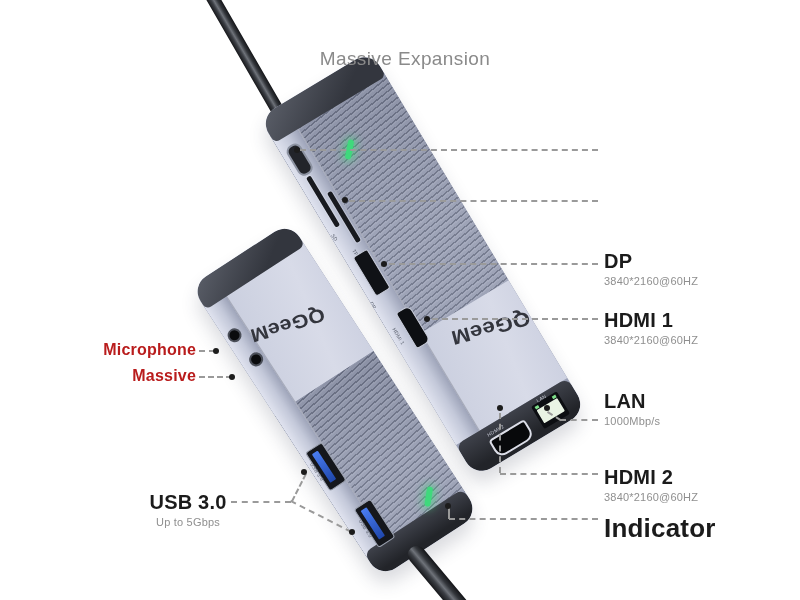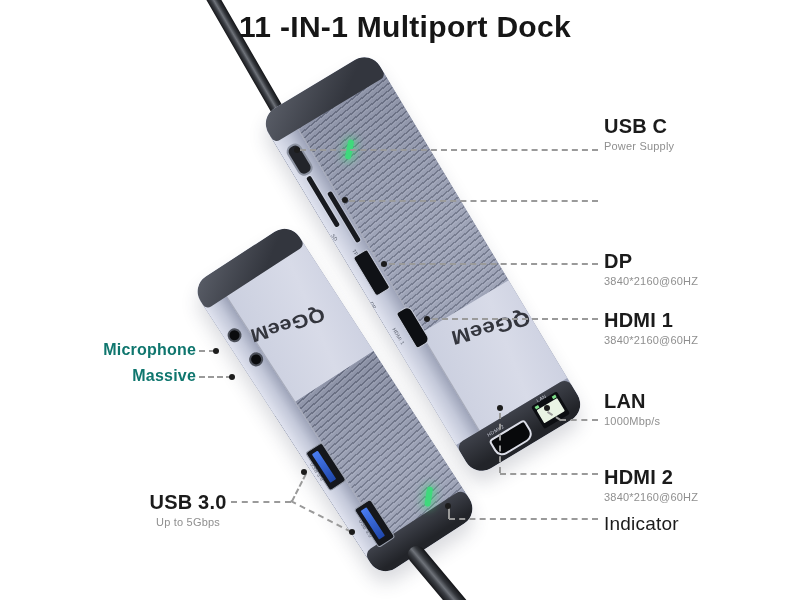--- a/index.html
+++ b/index.html
@@ -106,7 +106,6 @@
 
 <div class="stage">
 
-  <div class="title">11 -IN-1 Multiport Dock</div>
 
   <div class="cable cable-top"></div>
   <div class="cable cable-bottom"></div>

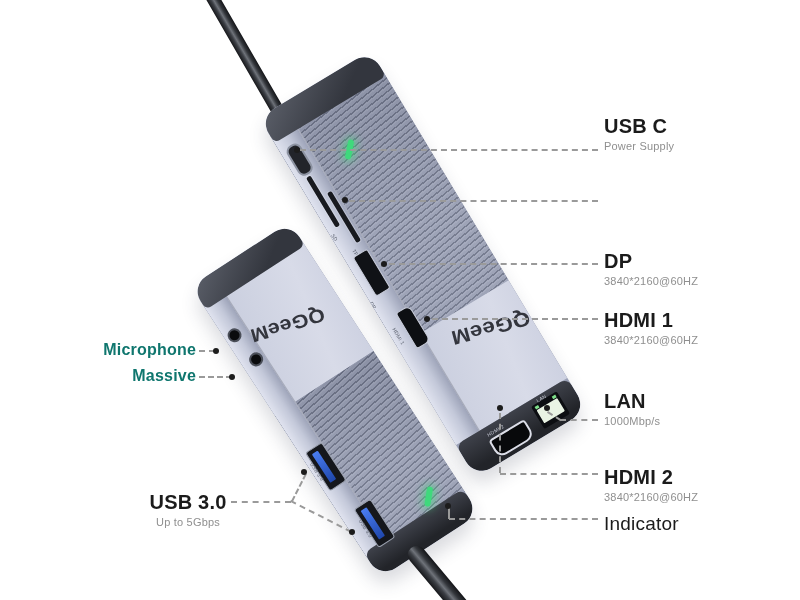--- a/index.html
+++ b/index.html
@@ -106,6 +106,7 @@
 
 <div class="stage">
 
+  <div class="subtitle">Massive Expansion</div>
 
   <div class="cable cable-top"></div>
   <div class="cable cable-bottom"></div>

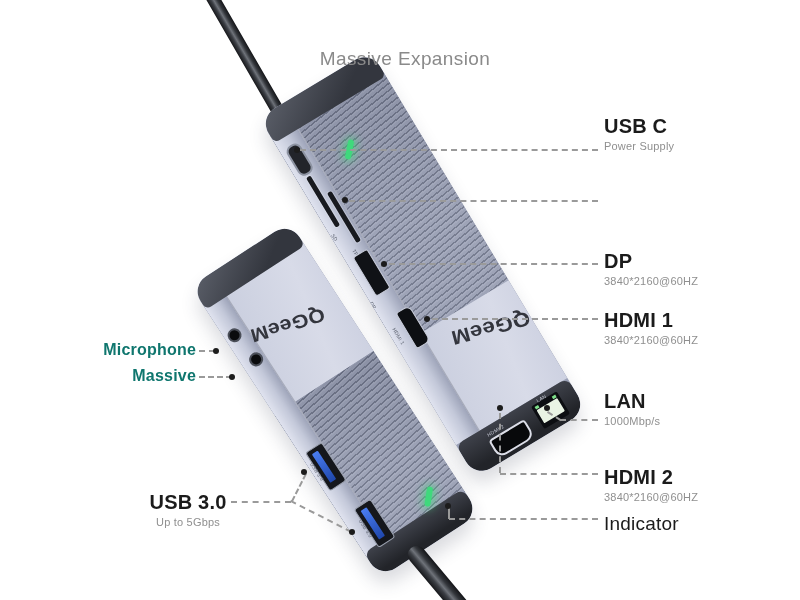--- a/index.html
+++ b/index.html
@@ -197,10 +197,6 @@
   <div class="dot" id="d-usb1"></div>
   <div class="dot" id="d-usb2"></div>
 
-  <div class="co co-r" id="co-usbc">
-    <div class="h">USB C</div>
-    <div class="c">Power Supply</div>
-  </div>
   <div class="co co-r" id="co-dp">
     <div class="h">DP</div>
     <div class="c">3840*2160@60HZ</div>

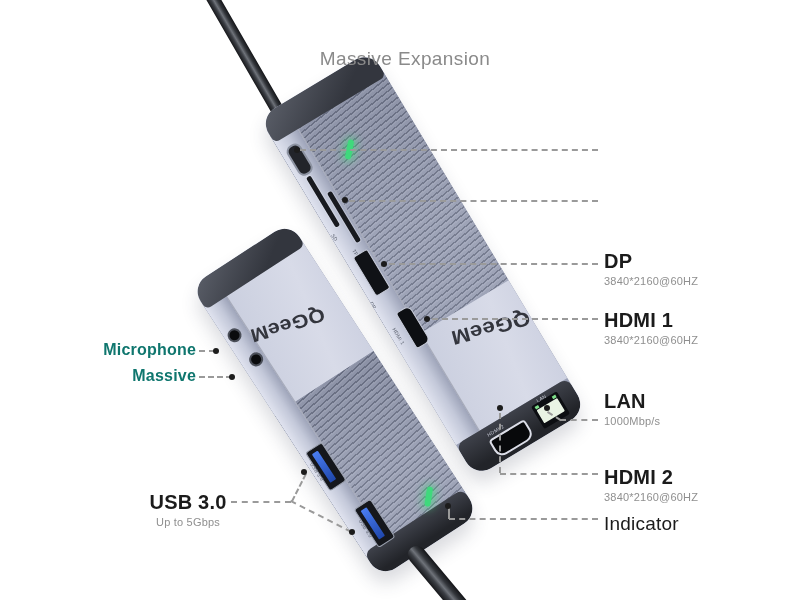--- a/index.html
+++ b/index.html
@@ -75,7 +75,7 @@
   #co-ind .h{font-weight:400;font-size:19px;text-align:center;}
   .co-l{text-align:right;}
   #co-mic{right:604px;top:341px;} #co-ear{right:604px;top:367px;}
-  #co-mic .h,#co-ear .h{font-size:16px;font-weight:600;color:#0f766e;}
+  #co-mic .h,#co-ear .h{font-size:16px;font-weight:600;color:#b91c1c;}
   #co-usb3{left:140px;top:491px;width:96px;text-align:center;}
   
   .lh{position:absolute;border-top:2px dashed #9a9a9a;z-index:4;}

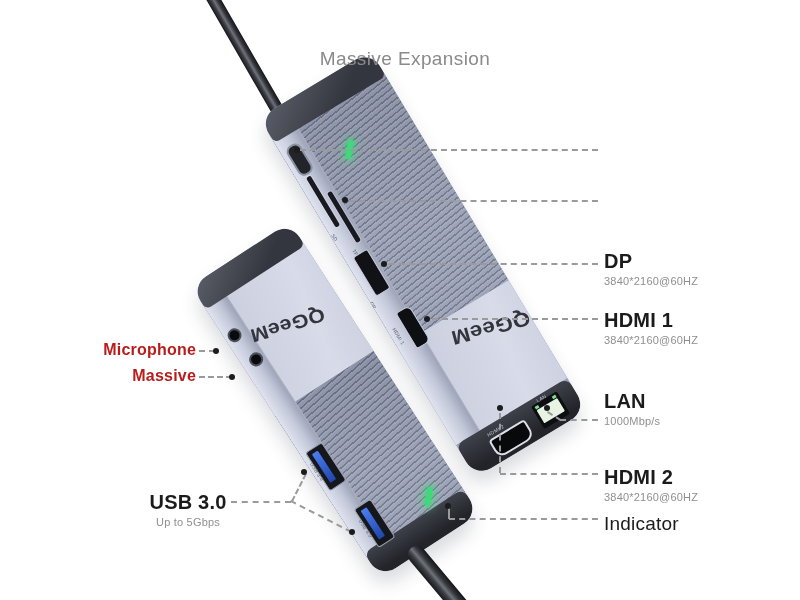--- a/index.html
+++ b/index.html
@@ -72,7 +72,7 @@
   .co-r{left:604px;}
   #co-usbc{top:115px;} #co-sdtf{top:170px;} #co-dp{top:250px;} #co-hdmi1{top:309px;}
   #co-lan{top:390px;} #co-hdmi2{top:466px;} #co-ind{top:513px;}
-  #co-ind .h{font-weight:400;font-size:19px;text-align:center;}
+  #co-ind .h{font-weight:700;font-size:26px;text-align:center;}
   .co-l{text-align:right;}
   #co-mic{right:604px;top:341px;} #co-ear{right:604px;top:367px;}
   #co-mic .h,#co-ear .h{font-size:16px;font-weight:600;color:#b91c1c;}

